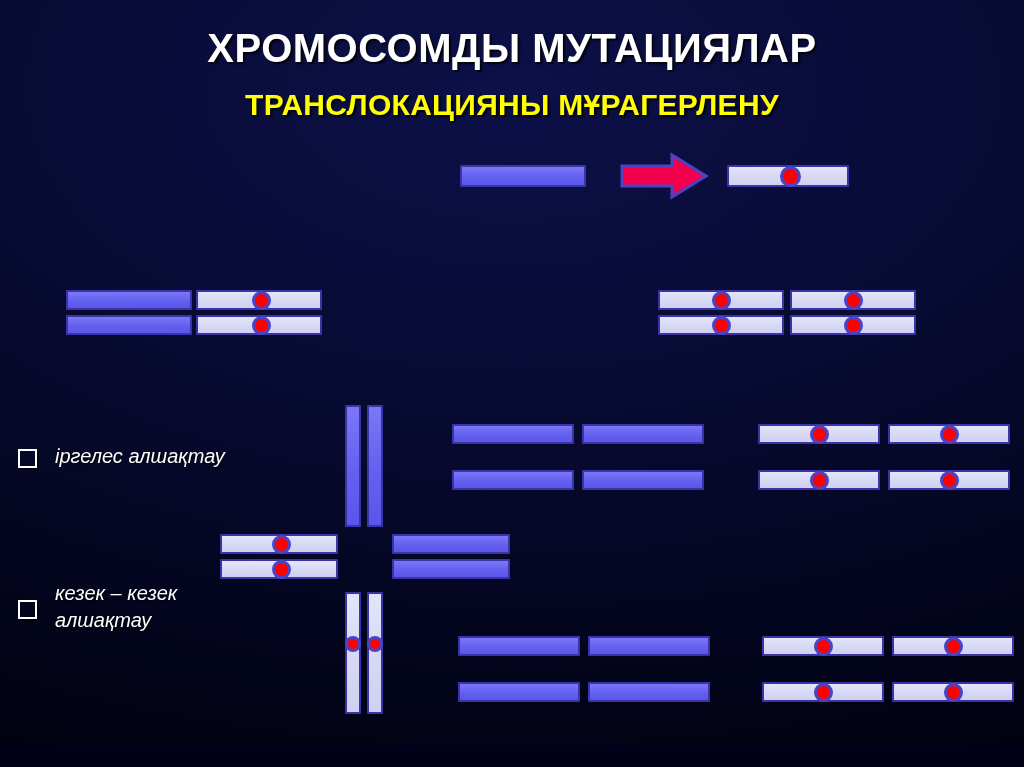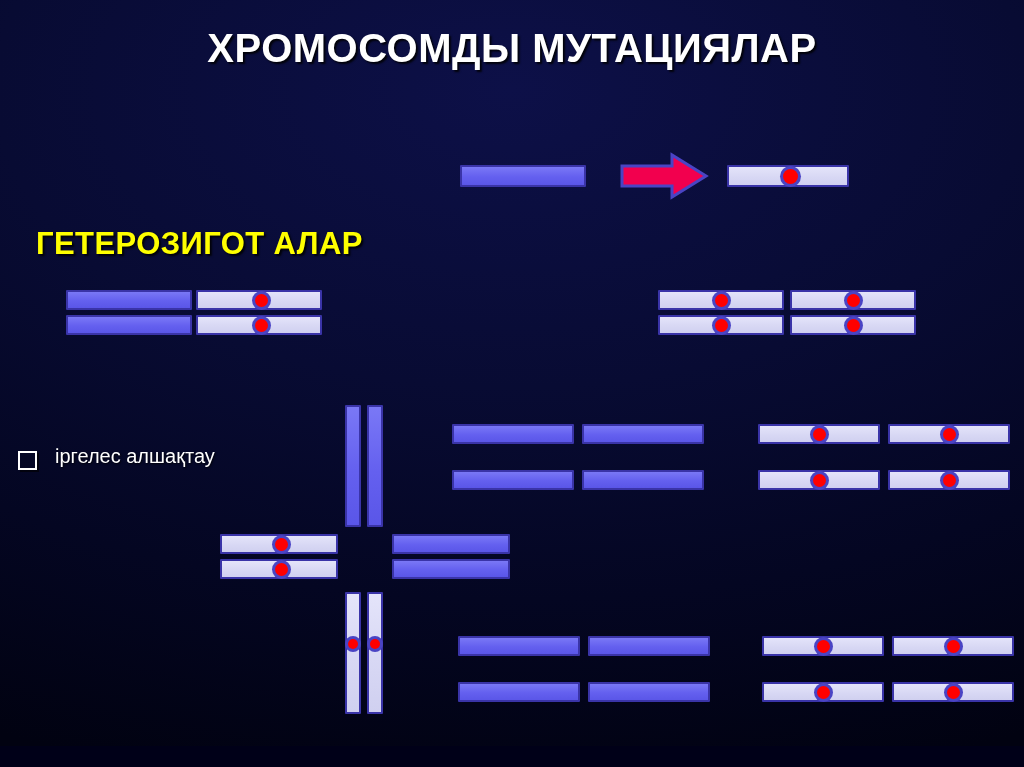--- a/index.html
+++ b/index.html
@@ -112,6 +112,7 @@
 
   <div class="txt" id="title">ХРОМОСОМДЫ МУТАЦИЯЛАР</div>
 
+  <div class="txt" id="subtitle">ТРАНСЛОКАЦИЯНЫ МҰРАГЕРЛЕНУ</div>
 
 
   <div class="txt" id="hetero-label">ГЕТЕРОЗИГОТ АЛАР</div>

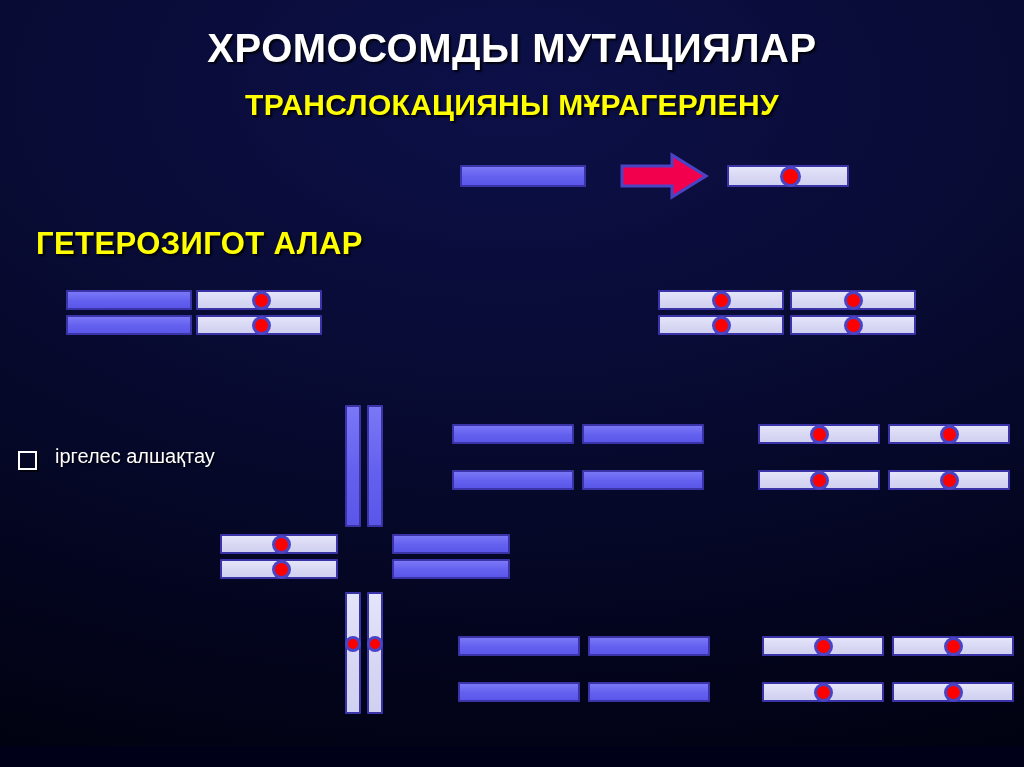--- a/index.html
+++ b/index.html
@@ -115,7 +115,6 @@
   <div class="txt" id="subtitle">ТРАНСЛОКАЦИЯНЫ МҰРАГЕРЛЕНУ</div>
 
 
-  <div class="txt" id="hetero-label">ГЕТЕРОЗИГОТ АЛАР</div>
 
 
   <div class="bullet-row" id="bullet-1">

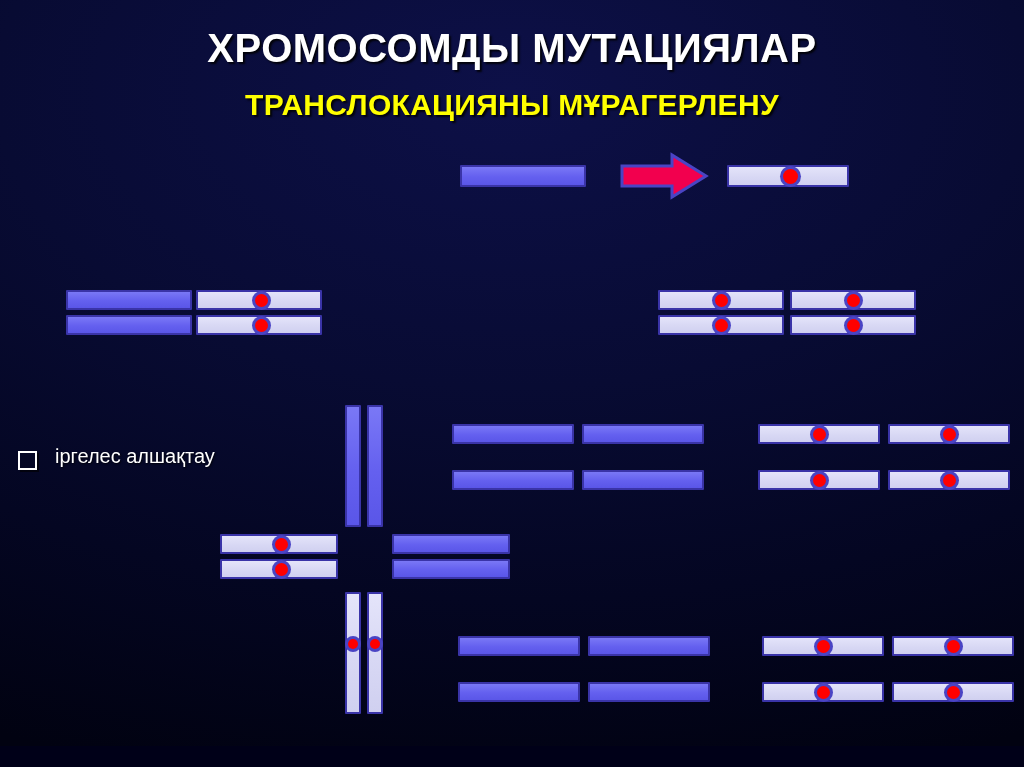--- a/index.html
+++ b/index.html
@@ -65,7 +65,7 @@
   }
 
   
-  .bullet-row { position: absolute; display: flex; align-items: flex-end; }
+  .bullet-row { position: absolute; display: flex; align-items: center; font-style: italic; }
   .bullet-box {
     width: 15px; height: 15px;
     border: 2px solid #ffffff;

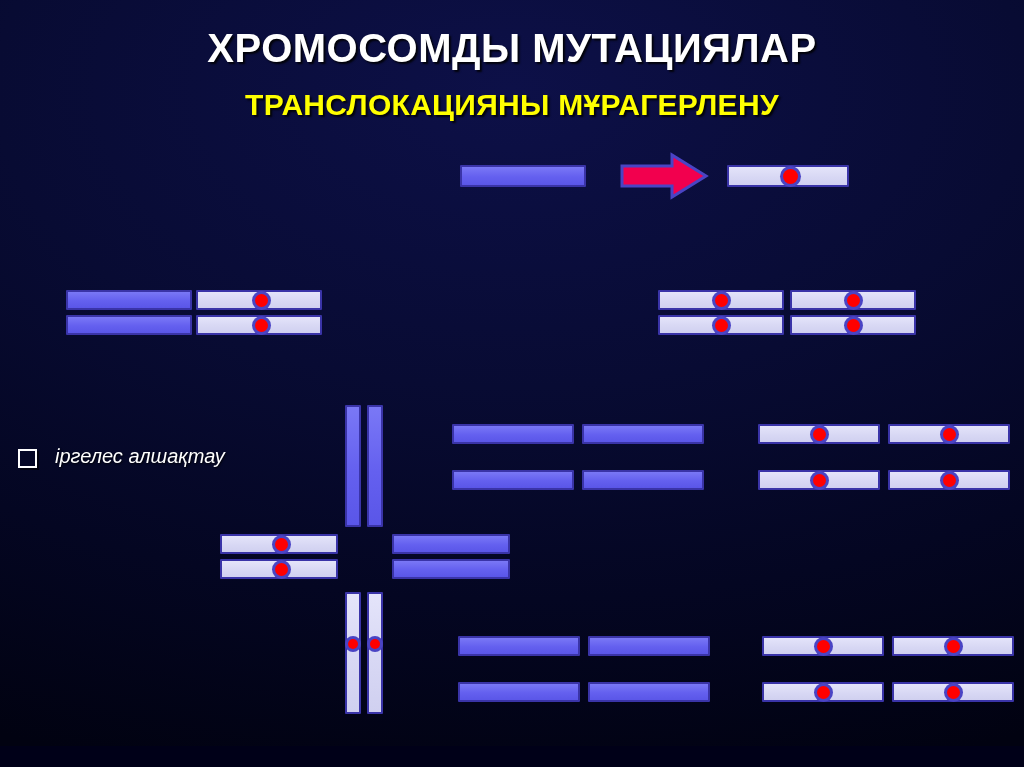--- a/index.html
+++ b/index.html
@@ -122,6 +122,11 @@
     <span class="bullet-text">іргелес алшақтау</span>
   </div>
 
+  <div class="bullet-row" id="bullet-2">
+    <span class="bullet-box"></span>
+    <span class="bullet-text">кезек – кезек
+алшақтау</span>
+  </div>
 
   <div id="arrow">
     <svg width="90" height="48" viewBox="0 0 90 48" aria-hidden="true">

